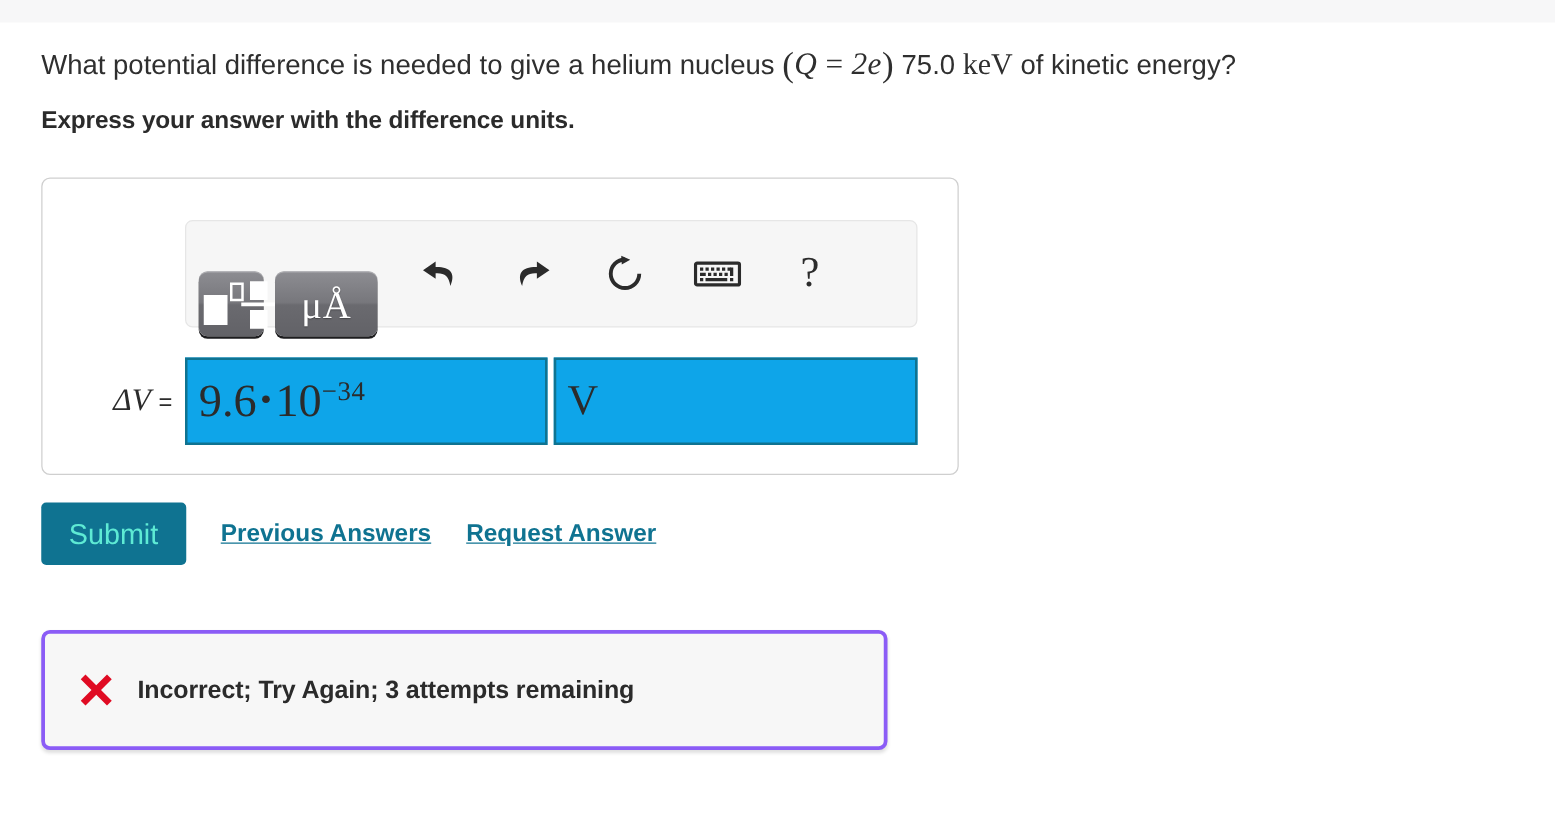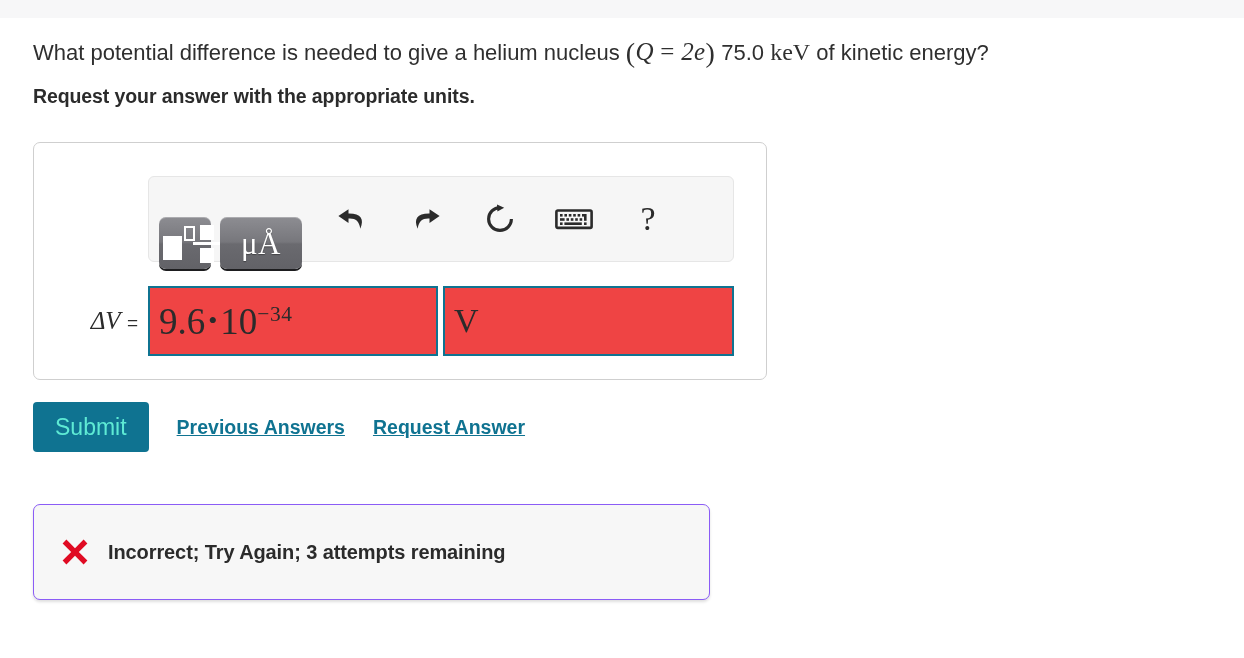--- a/index.html
+++ b/index.html
@@ -283,7 +283,7 @@
     <span>of kinetic energy?</span>
   </p>
 
-  <p class="instruction">Request your answer with the appropriate units.</p>
+  <p class="instruction">Express your answer with the difference units.</p>
 
   <div class="answer-panel">
 

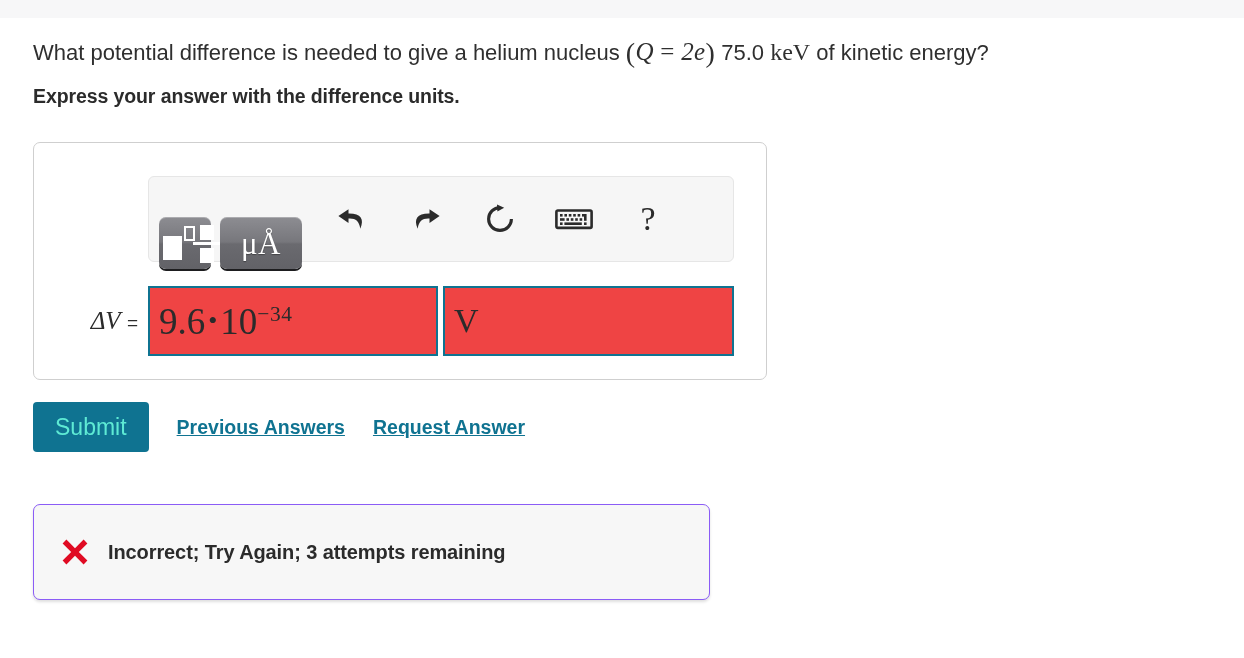--- a/index.html
+++ b/index.html
@@ -185,7 +185,7 @@
   .field {
     height: 70px;
     border: 2px solid #0f7391;
-    background: #ef4444;
+    background: #0ea5e9;
     box-sizing: border-box;
     display: flex;
     align-items: center;

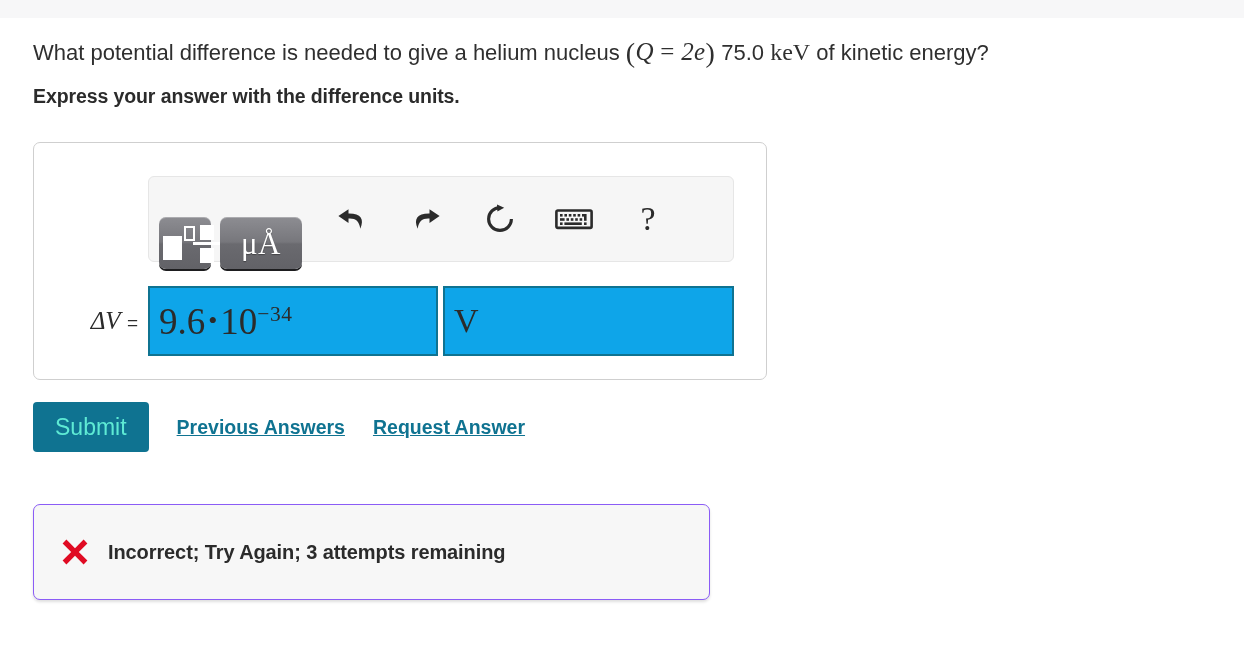--- a/index.html
+++ b/index.html
@@ -244,7 +244,7 @@
     width: 677px;
     height: 96px;
     background: #f7f7f7;
-    border: 1px solid #8b5cf6;
+    border: 3px solid #8b5cf6;
     border-radius: 7px;
     box-sizing: border-box;
     box-shadow: 0 2px 3px rgba(0,0,0,.13);

